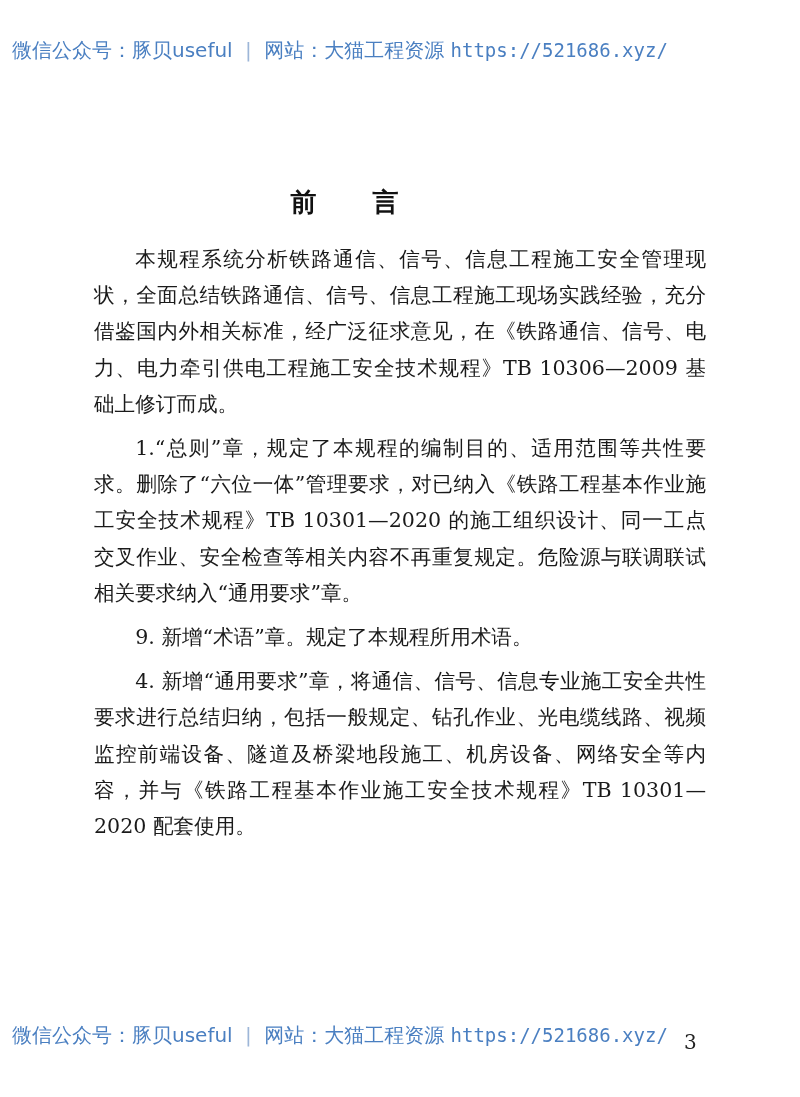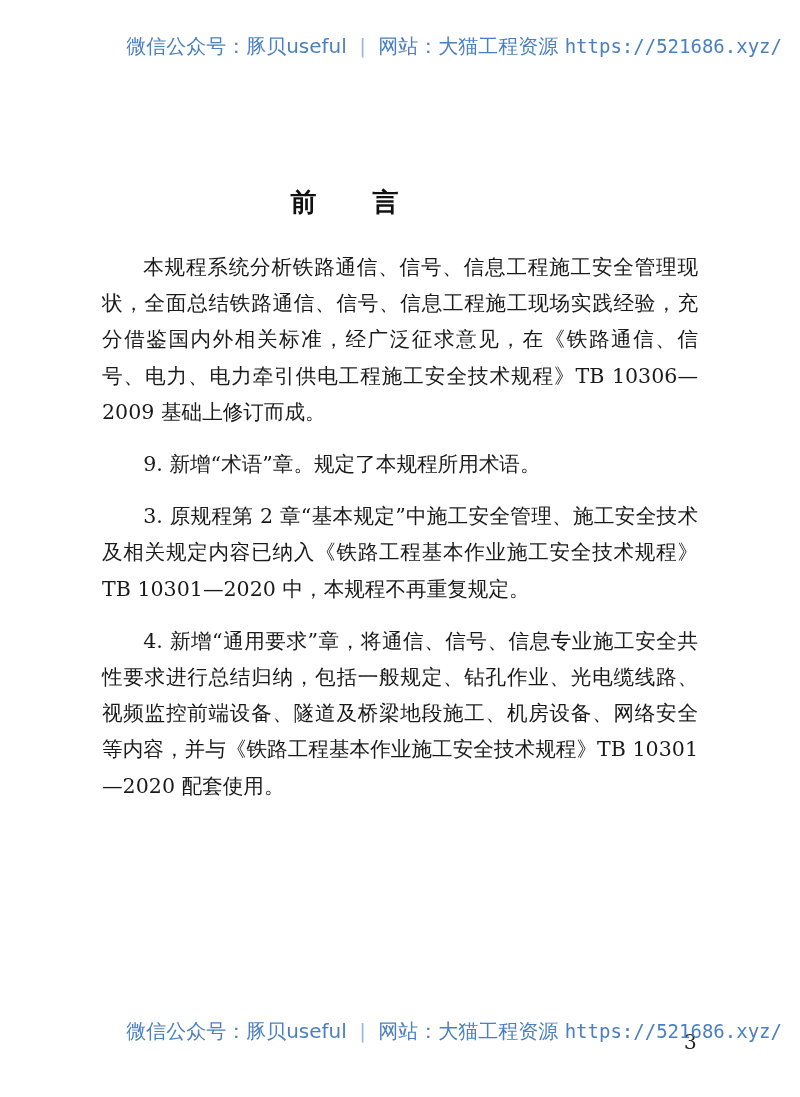--- a/index.html
+++ b/index.html
@@ -17,15 +17,14 @@
   }
   .watermark {
     position: absolute;
-    left: 22px;
+    left: 12px;
     width: 760px;
     font-family: "DejaVu Sans", "Liberation Sans", sans-serif;
     font-size: 20px;
     color: #4a7fc1;
     white-space: nowrap;
     letter-spacing: 0px;
-    line-height: 24px;
-    text-align: right;
+    line-height: 33px;
   }
   .watermark .sep {
     color: #9db6d8;

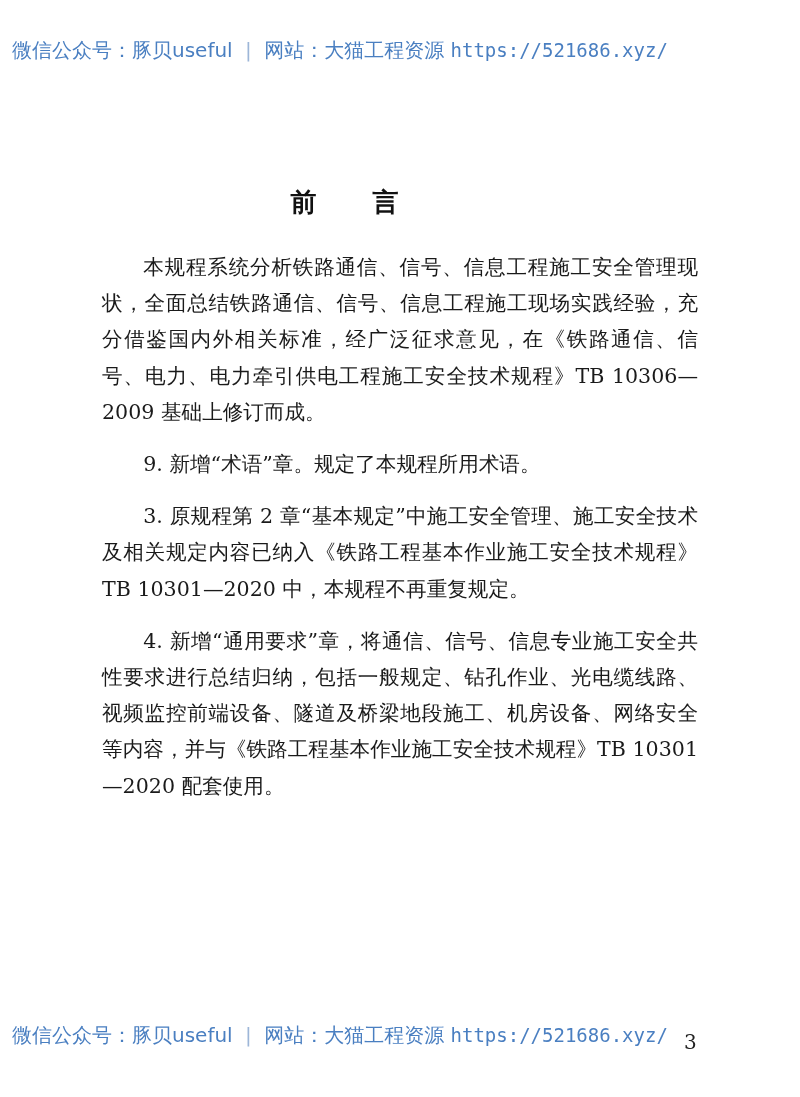--- a/index.html
+++ b/index.html
@@ -60,7 +60,7 @@
     color: #1a1a1a;
   }
   .body-text p {
-    margin: 16px;
+    margin: 8px;
     text-indent: 2em;
   }
 

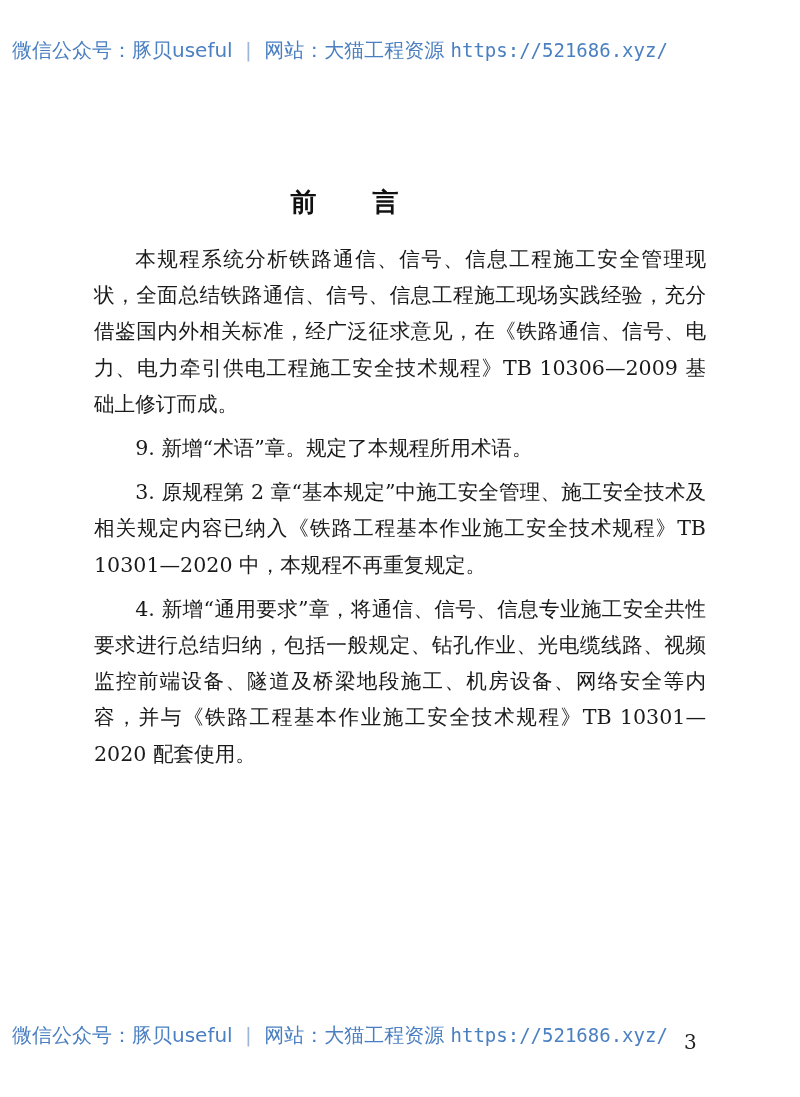--- a/index.html
+++ b/index.html
@@ -86,6 +86,7 @@
 
 <div class="body-text">
   <p>本规程系统分析铁路通信、信号、信息工程施工安全管理现状，全面总结铁路通信、信号、信息工程施工现场实践经验，充分借鉴国内外相关标准，经广泛征求意见，在《铁路通信、信号、电力、电力牵引供电工程施工安全技术规程》TB 10306—2009 基础上修订而成。</p>
+  <p>1.“总则”章，规定了本规程的编制目的、适用范围等共性要求。删除了“六位一体”管理要求，对已纳入《铁路工程基本作业施工安全技术规程》TB 10301—2020 的施工组织设计、同一工点交叉作业、安全检查等相关内容不再重复规定。危险源与联调联试相关要求纳入“通用要求”章。</p>
   <p>9. 新增“术语”章。规定了本规程所用术语。</p>
   <p>3. 原规程第 2 章“基本规定”中施工安全管理、施工安全技术及相关规定内容已纳入《铁路工程基本作业施工安全技术规程》TB 10301—2020 中，本规程不再重复规定。</p>
   <p>4. 新增“通用要求”章，将通信、信号、信息专业施工安全共性要求进行总结归纳，包括一般规定、钻孔作业、光电缆线路、视频监控前端设备、隧道及桥梁地段施工、机房设备、网络安全等内容，并与《铁路工程基本作业施工安全技术规程》TB 10301—2020 配套使用。</p>

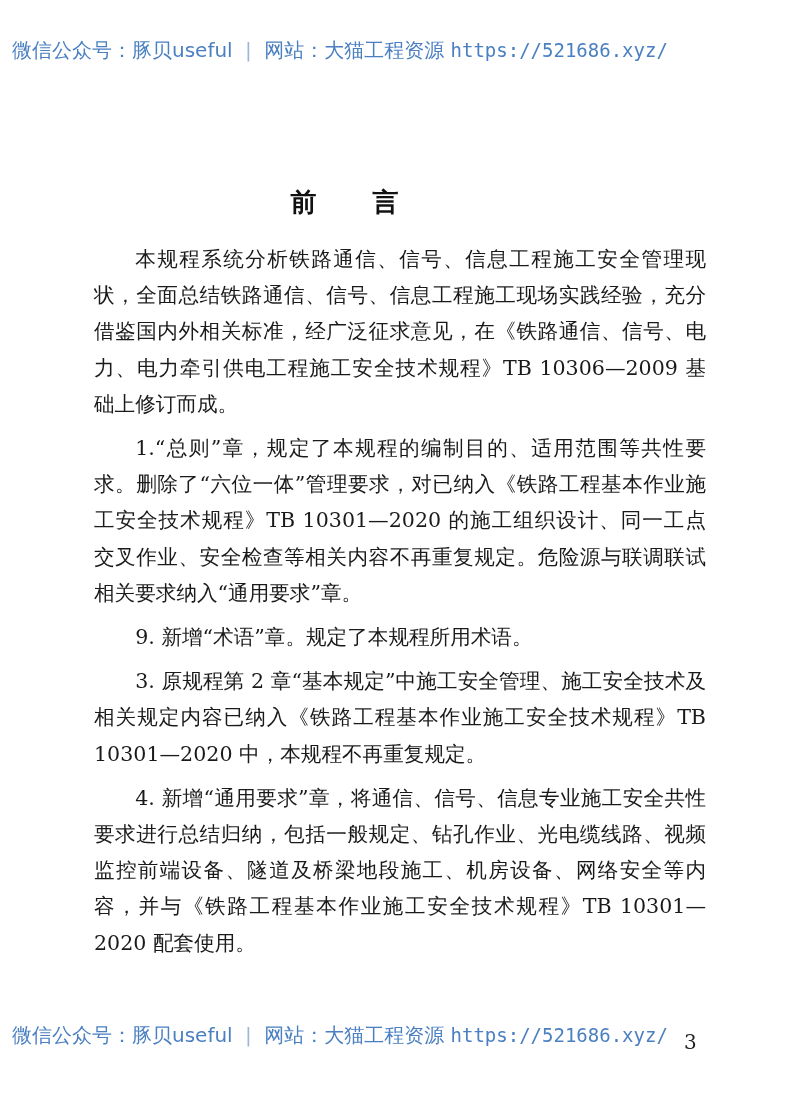--- a/index.html
+++ b/index.html
@@ -88,7 +88,6 @@
   <p>本规程系统分析铁路通信、信号、信息工程施工安全管理现状，全面总结铁路通信、信号、信息工程施工现场实践经验，充分借鉴国内外相关标准，经广泛征求意见，在《铁路通信、信号、电力、电力牵引供电工程施工安全技术规程》TB 10306—2009 基础上修订而成。</p>
   <p>1.“总则”章，规定了本规程的编制目的、适用范围等共性要求。删除了“六位一体”管理要求，对已纳入《铁路工程基本作业施工安全技术规程》TB 10301—2020 的施工组织设计、同一工点交叉作业、安全检查等相关内容不再重复规定。危险源与联调联试相关要求纳入“通用要求”章。</p>
   <p>9. 新增“术语”章。规定了本规程所用术语。</p>
-  <p>3. 原规程第 2 章“基本规定”中施工安全管理、施工安全技术及相关规定内容已纳入《铁路工程基本作业施工安全技术规程》TB 10301—2020 中，本规程不再重复规定。</p>
   <p>4. 新增“通用要求”章，将通信、信号、信息专业施工安全共性要求进行总结归纳，包括一般规定、钻孔作业、光电缆线路、视频监控前端设备、隧道及桥梁地段施工、机房设备、网络安全等内容，并与《铁路工程基本作业施工安全技术规程》TB 10301—2020 配套使用。</p>
 </div>
 

